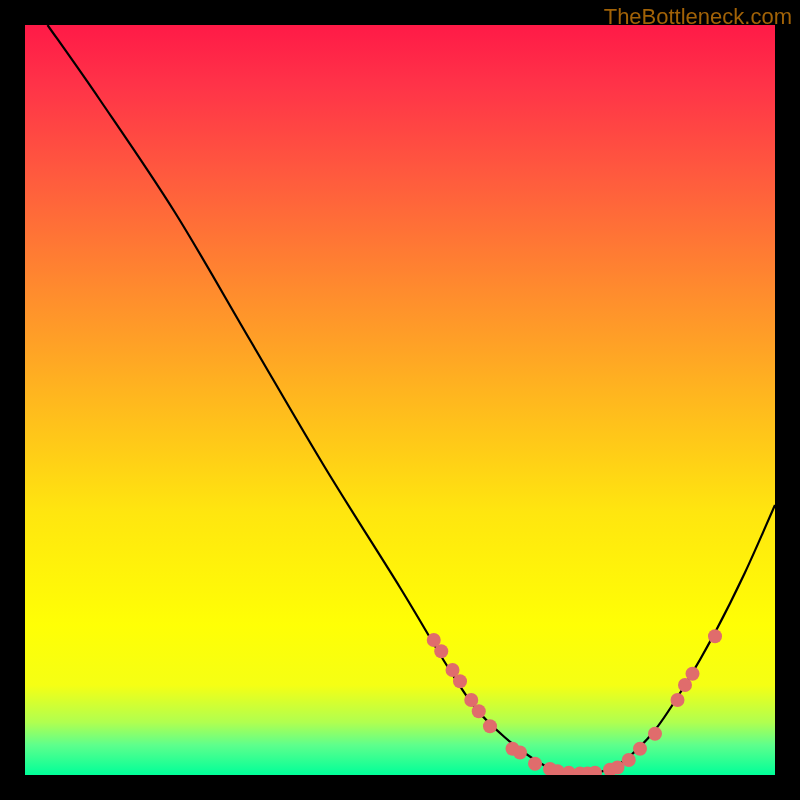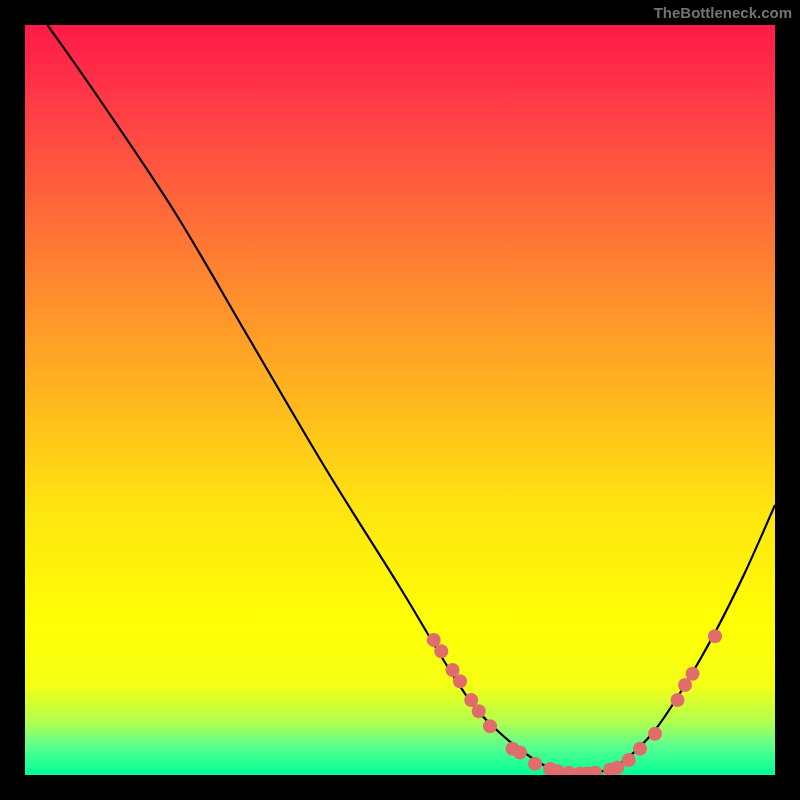--- a/index.html
+++ b/index.html
@@ -31,10 +31,10 @@
     position: absolute;
     top: 4px;
     right: 8px;
-    color: #737373;
+    color: #a16207;
     font-family: Arial, sans-serif;
-    font-size: 15px;
-    font-weight: 700;
+    font-size: 22px;
+    font-weight: 400;
     z-index: 10;
   }
   svg.curve {

